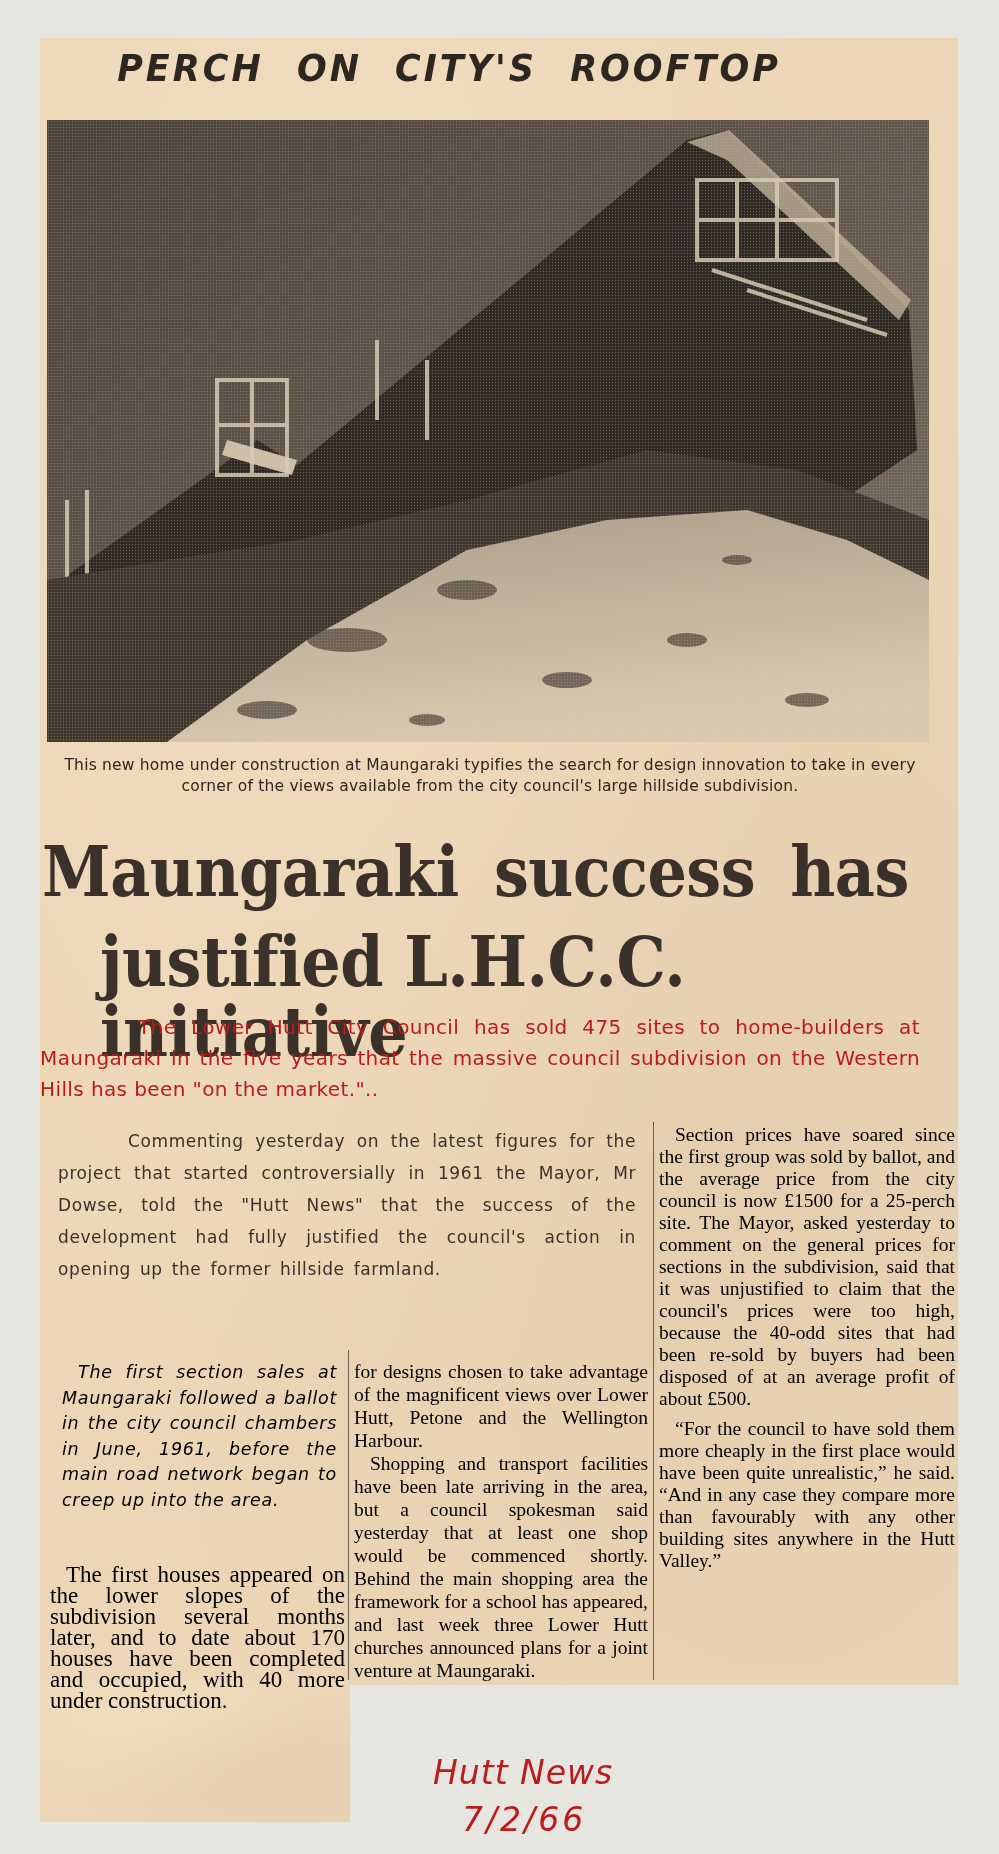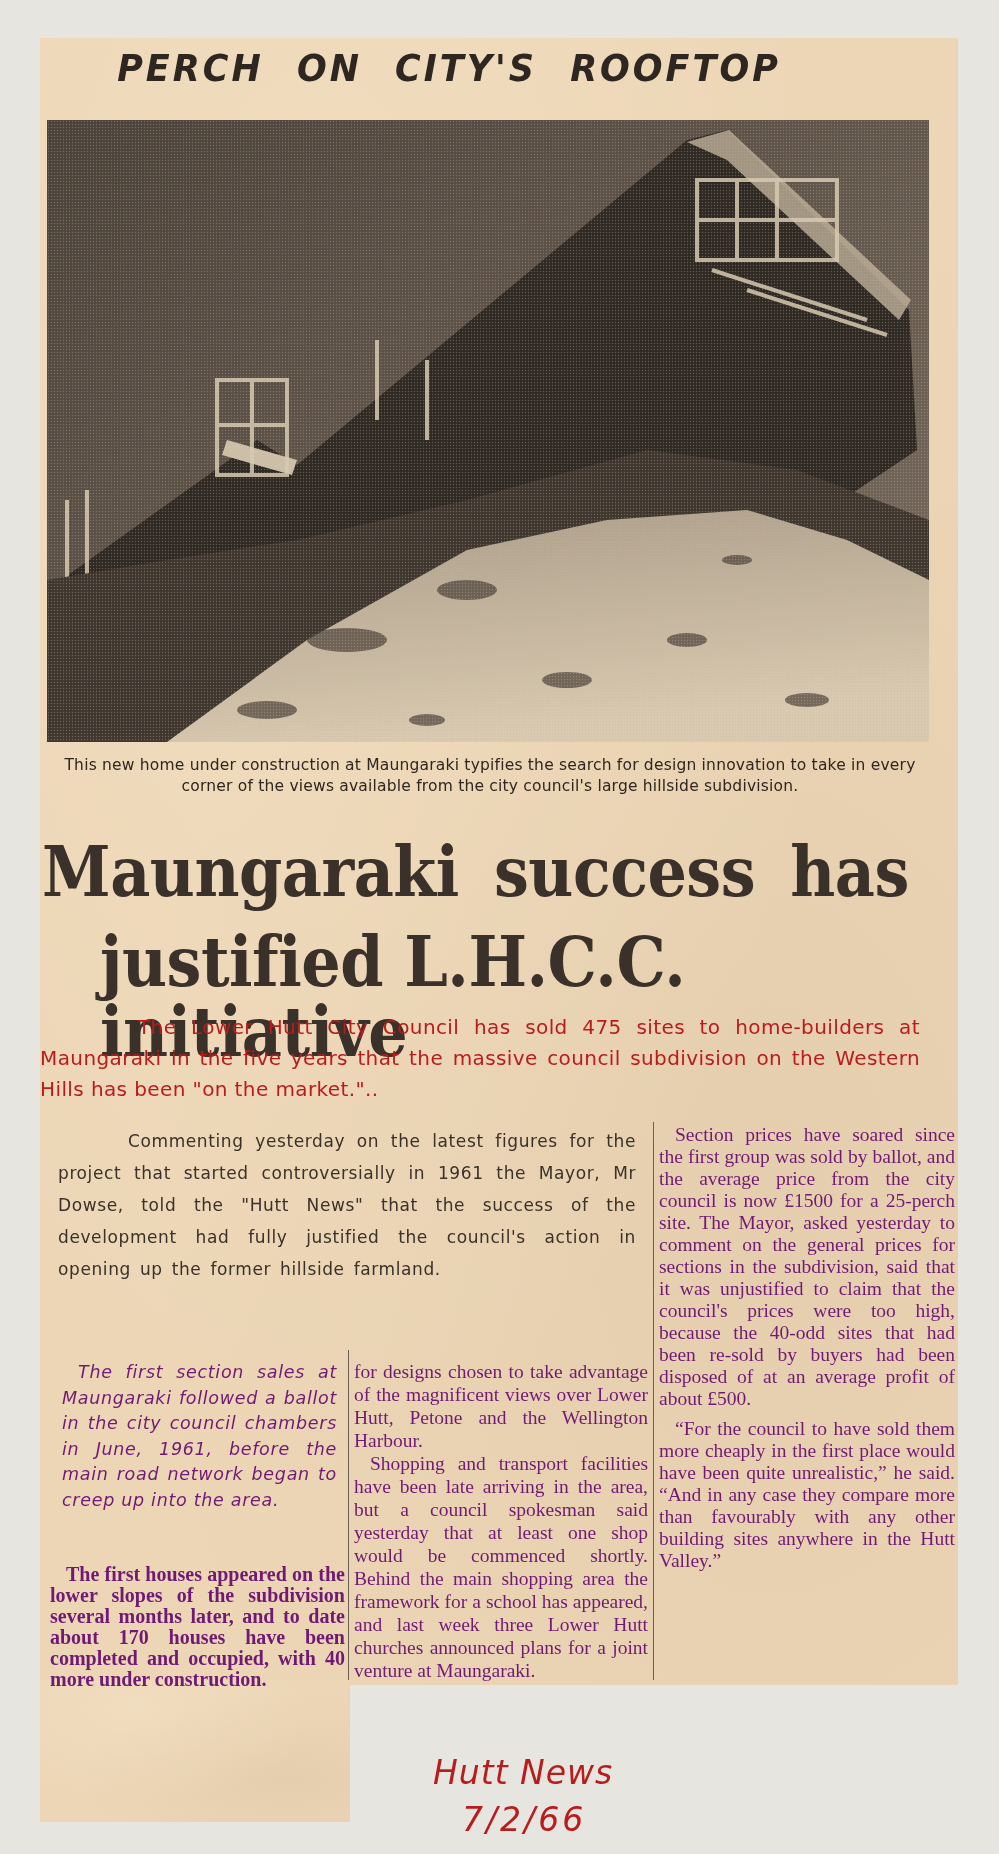--- a/index.html
+++ b/index.html
@@ -52,7 +52,7 @@
   }
   .intro p { margin:0; text-indent:70px; }
   .col {
-    position:absolute; font-family:"Liberation Serif", serif; color:#701a75;
+    position:absolute; font-family:"Liberation Serif", serif; color:#000000;
     text-align:justify;
   }
   .col p { margin:0; text-indent:16px; }

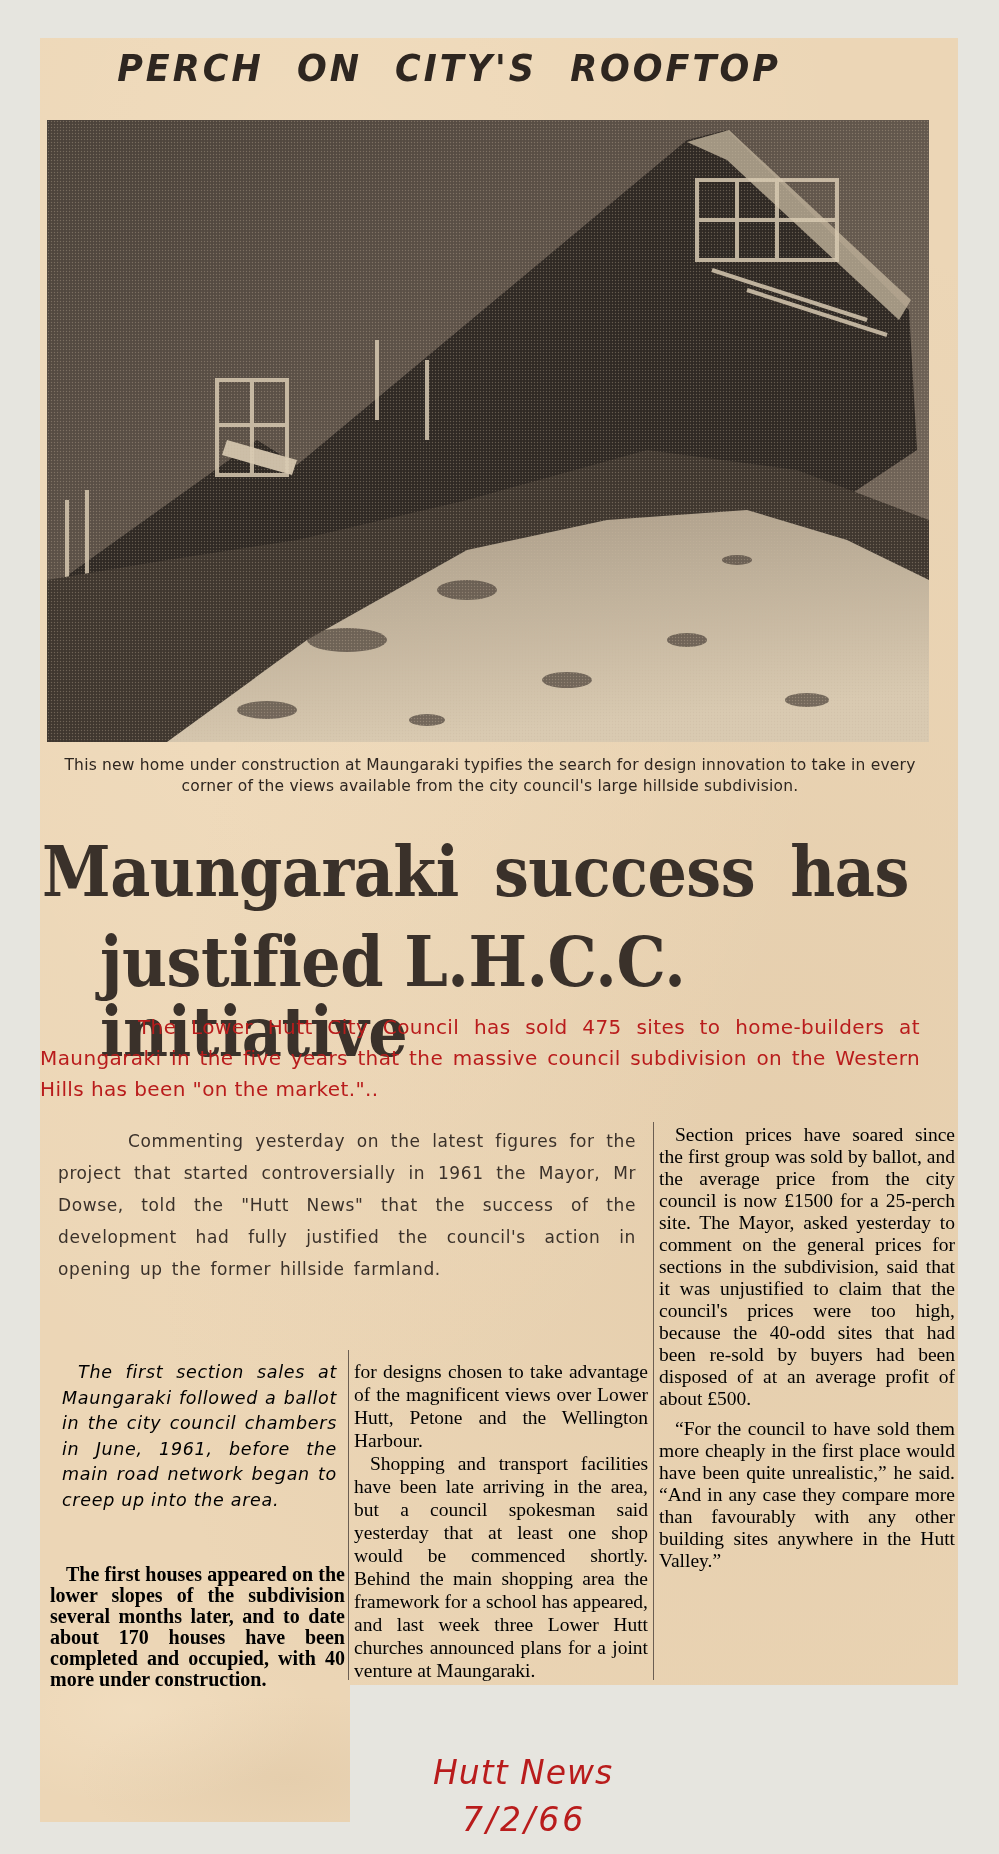--- a/index.html
+++ b/index.html
@@ -63,7 +63,7 @@
     font-style:italic;
   }
   .col-a1 p { text-indent:16px; }
-  .col-a2 { left:50px; top:1564px; width:295px; font-size:20px; line-height:21px;font-weight:bold; }
+  .col-a2 { left:50px; top:1564px; width:295px; font-size:23px; line-height:21px; }
   .col-b { left:354px; top:1360px; width:294px; font-size:19.5px; line-height:23px; }
   .col-c { left:659px; top:1124px; width:296px; font-size:19.5px; line-height:22px; }
   .col-c p.gap { margin-top:8px; }

